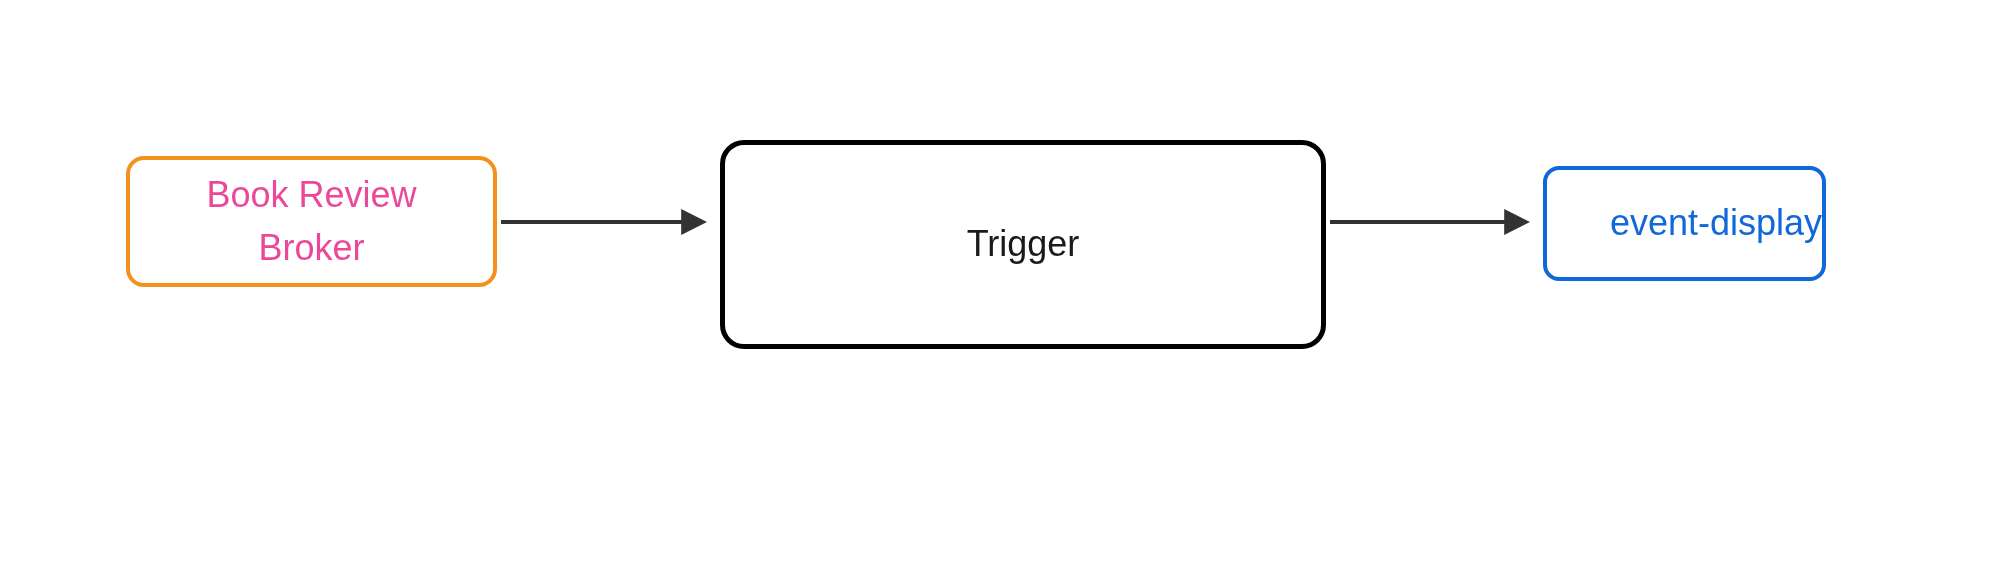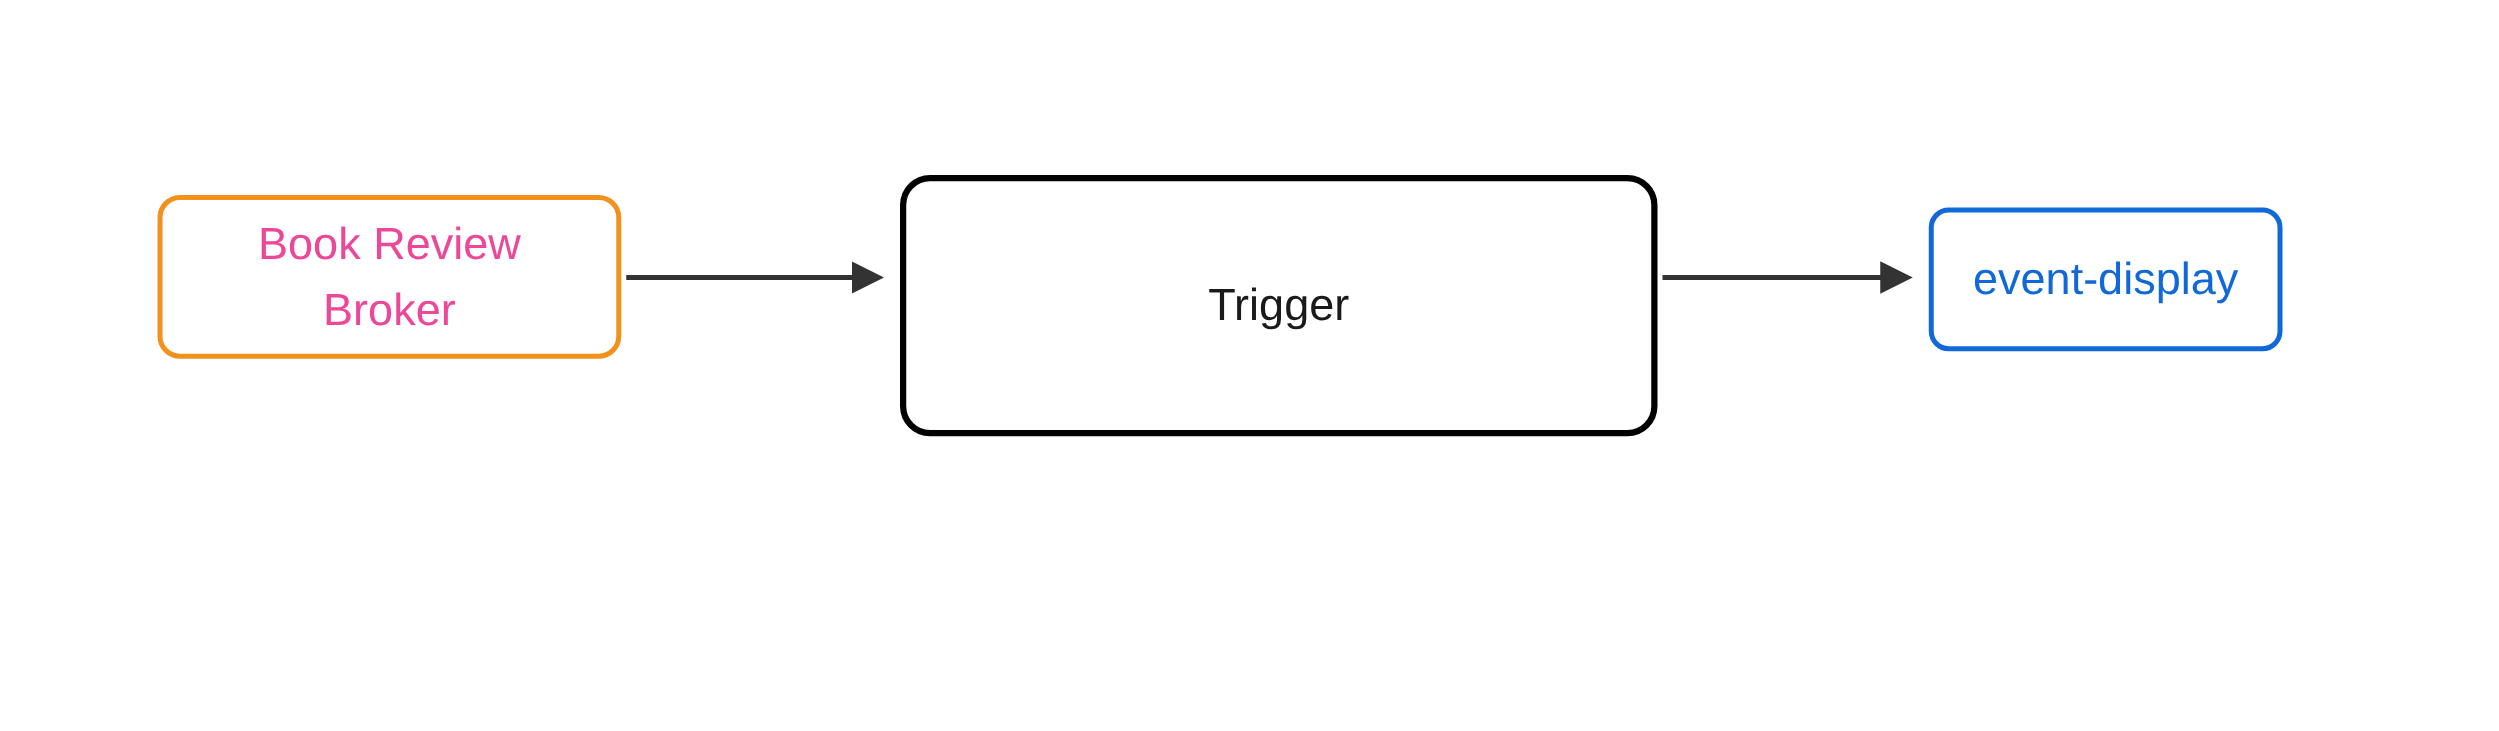--- a/index.html
+++ b/index.html
@@ -61,6 +61,7 @@
     border: 4px solid #1168D8;
     border-radius: 16px;
     color: #1168D8;
+    justify-content: flex-end;
   }
 </style>
 </head>

